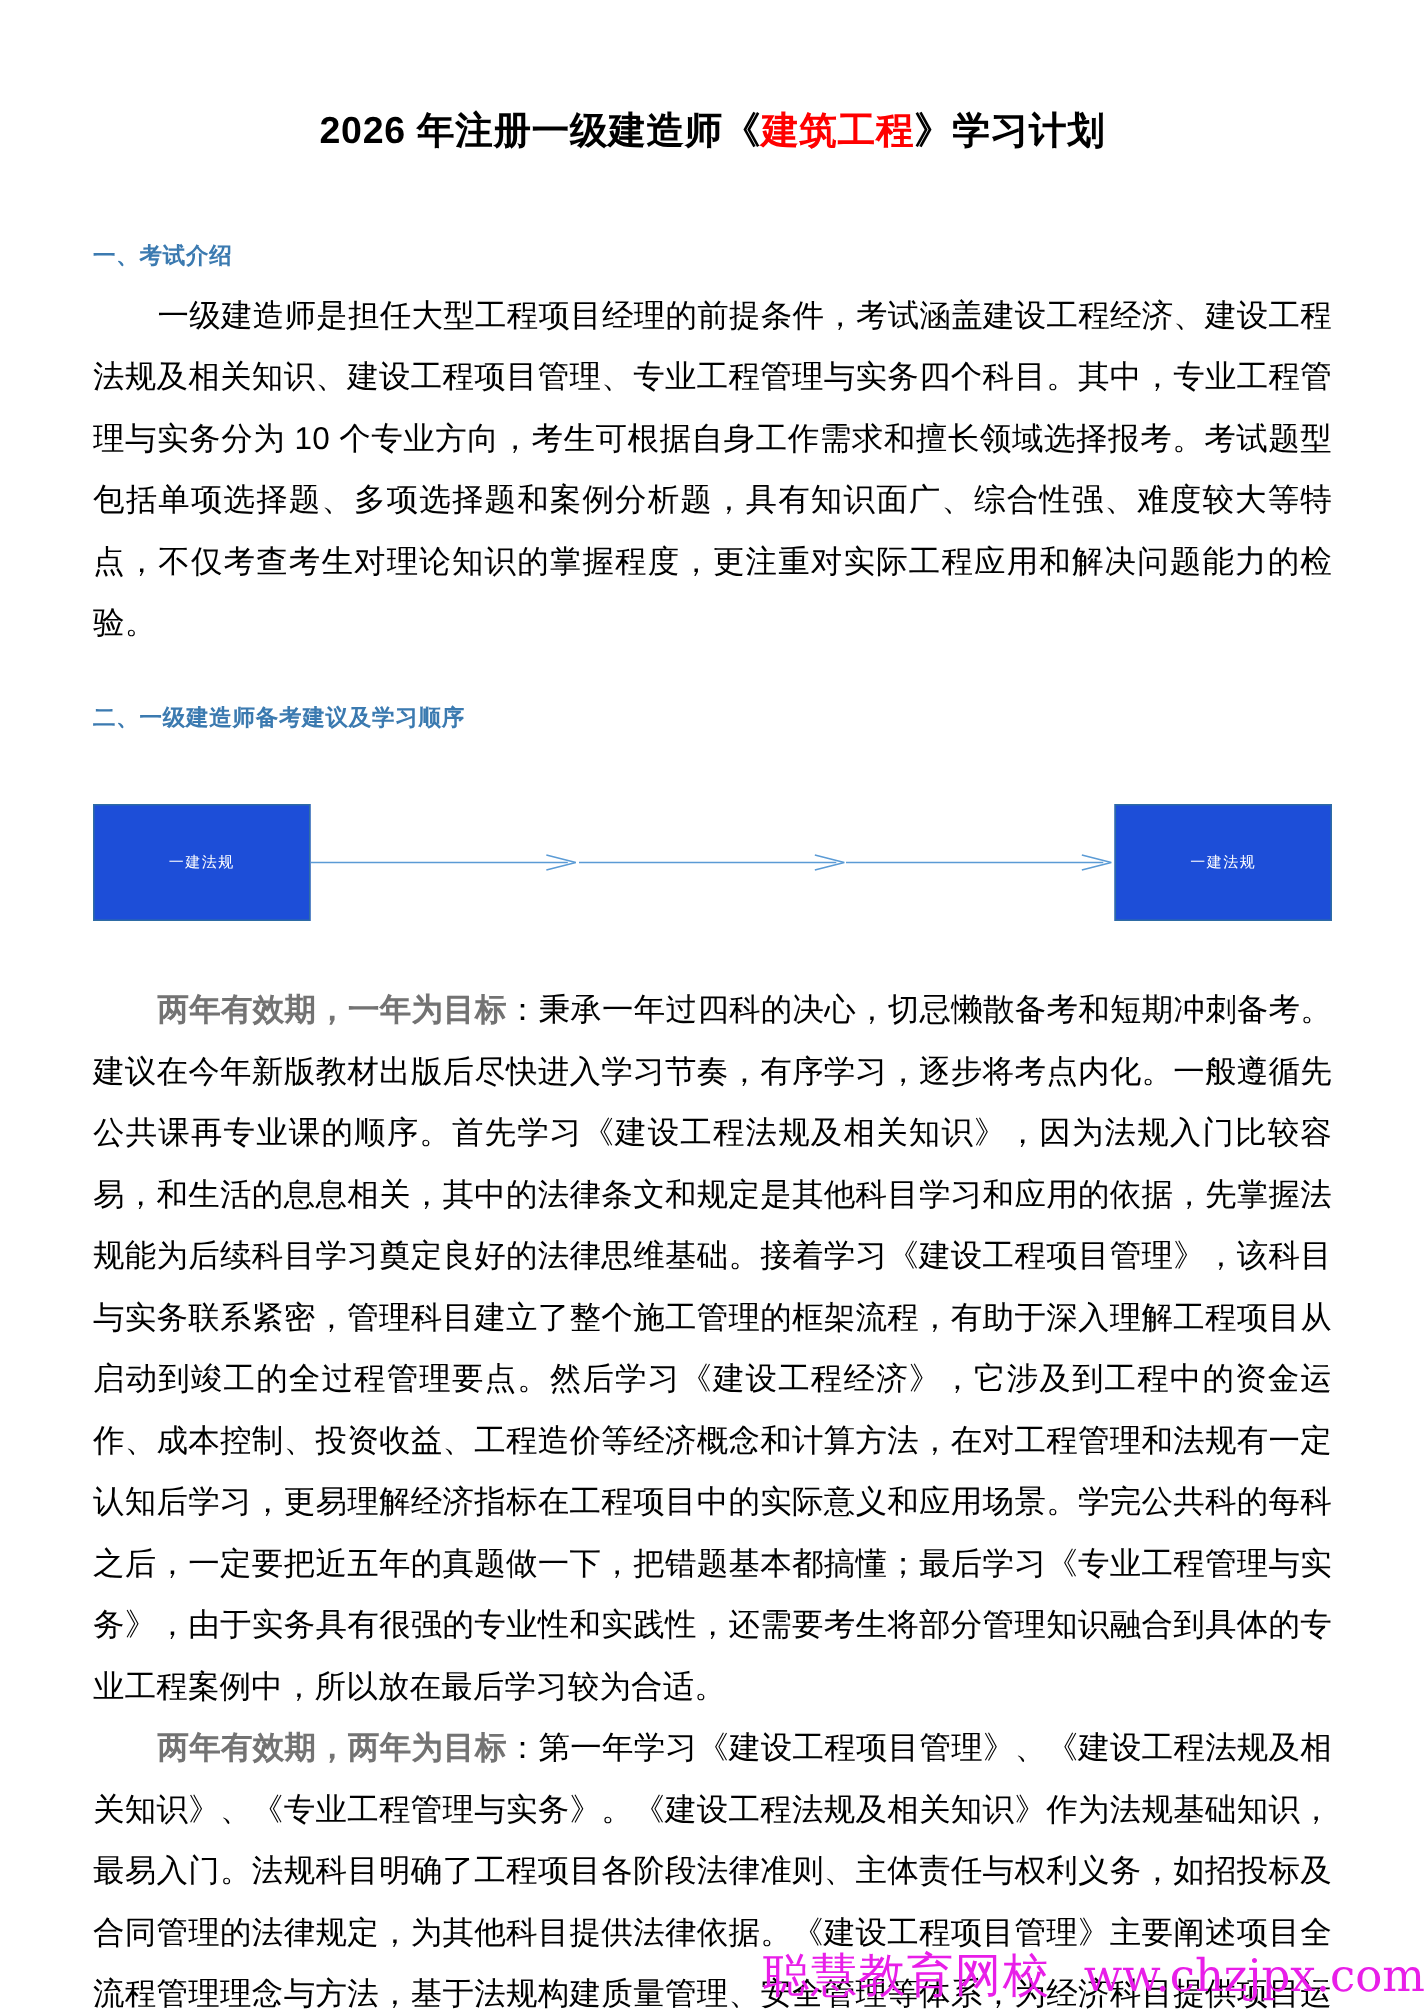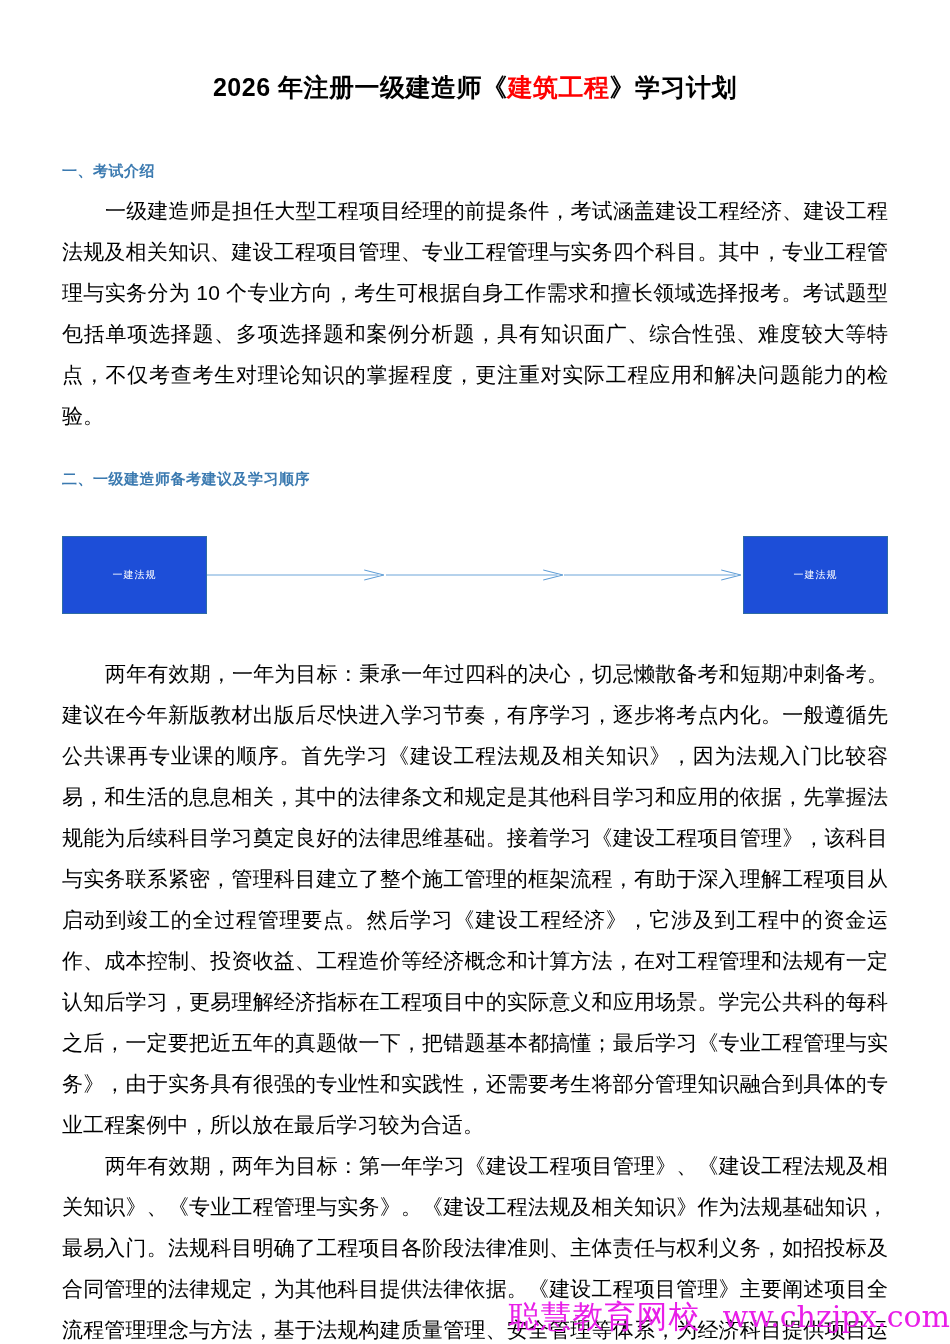--- a/index.html
+++ b/index.html
@@ -64,8 +64,8 @@
   .para.indent { text-indent: 2.05em; }
   .para-intro { margin-top: 9px; }
   .lead {
-    color: #000000;
-    font-weight: normal;
+    color: #737373;
+    font-weight: bold;
   }
 
   

